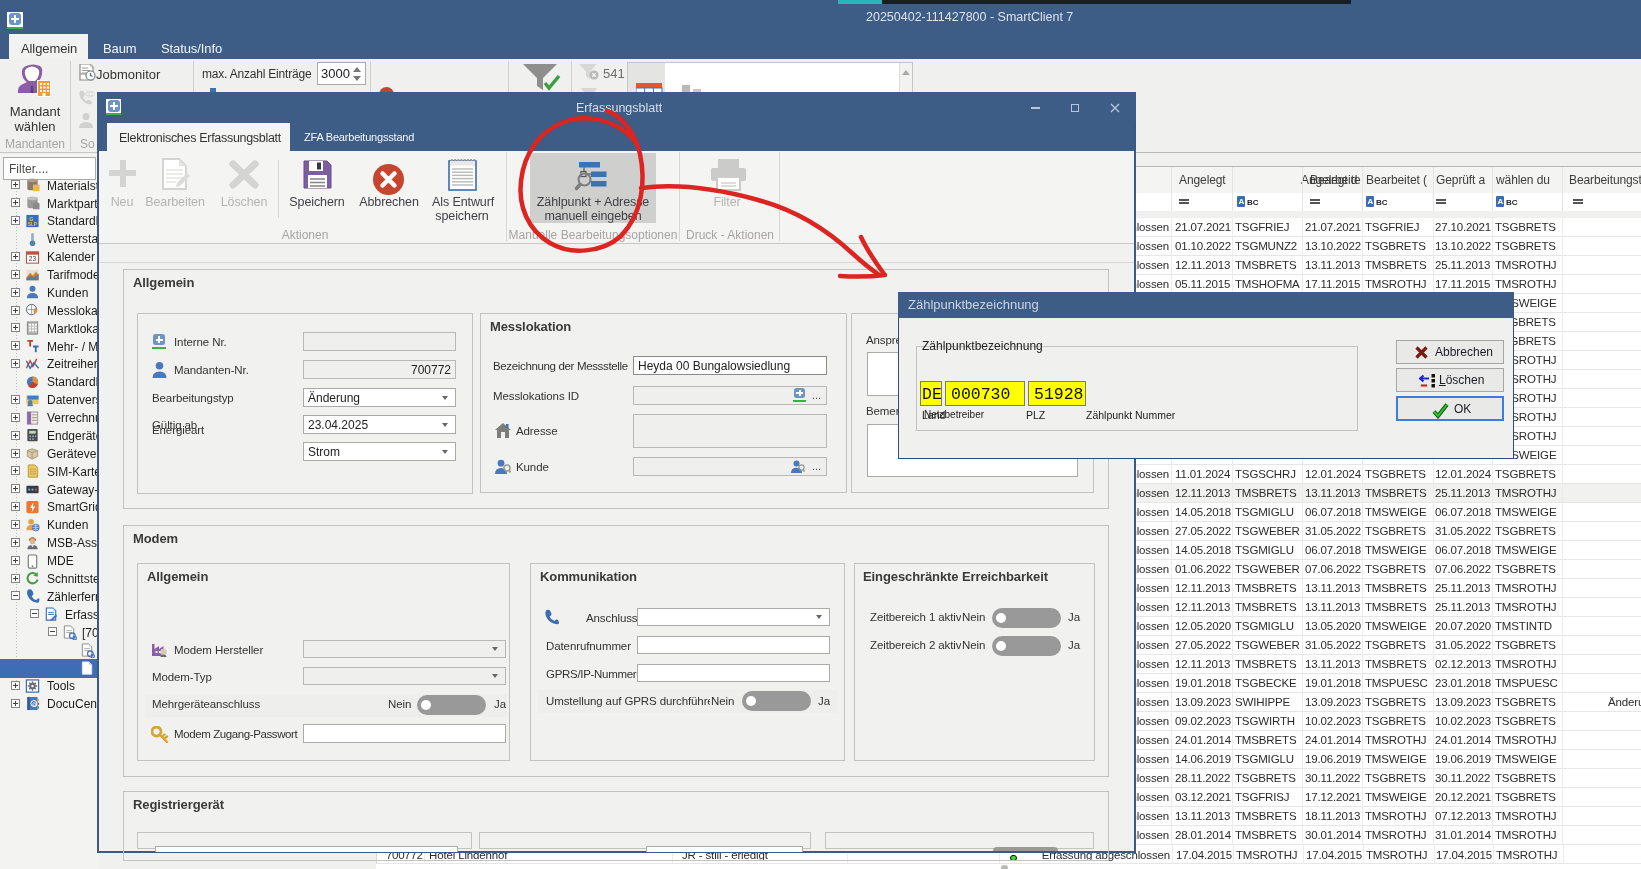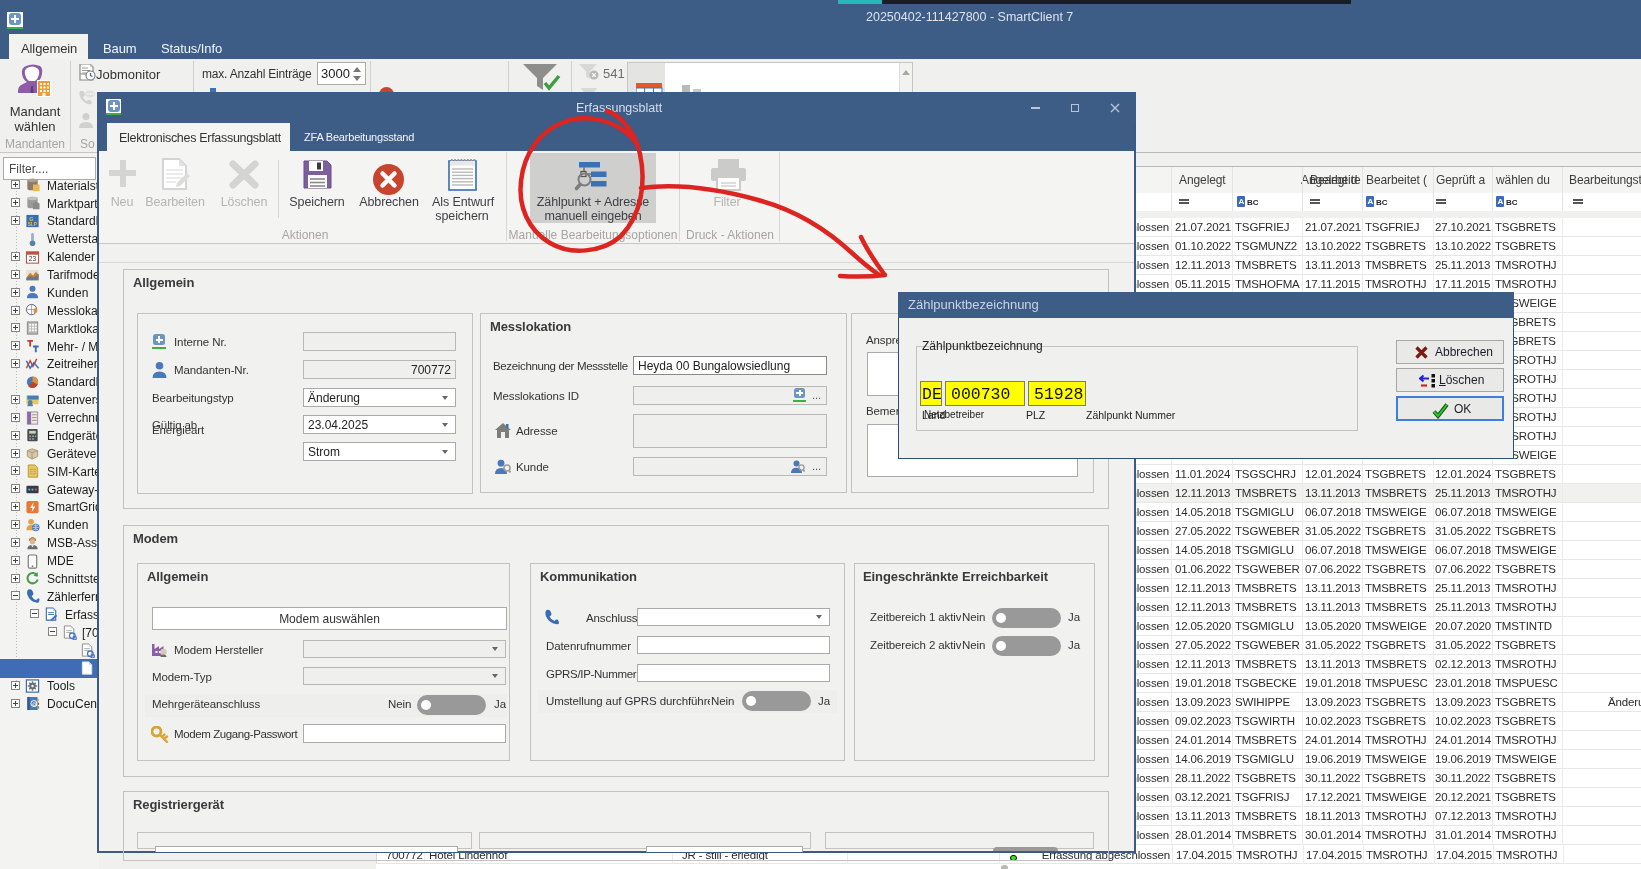--- a/index.html
+++ b/index.html
@@ -1080,7 +1080,6 @@
 <div class="a gb" style="left:137px;top:563px;width:373px;height:198px"></div>
 <div class="a" style="left:145px;top:569px;width:66px;background:#f1f1ef"></div>
 <div class="a cap" style="left:147px;top:569px">Allgemein</div>
-<div class="a fld" style="left:152px;top:607px;width:355px;height:23px;font-size:12px;color:#333;text-align:center;padding-top:4px">Modem auswählen</div>
 <svg class="a" style="left:151px;top:640px" width="17" height="17" viewBox="0 0 17 17">
       <path d="M1 16 L1 4 L3.5 4 L3.5 9 L8 6 L8 9 L12.5 6 L12.5 16 Z" fill="#8a5fa8"></path>
       <rect x="4.5" y="11" width="2" height="2" fill="#fff"></rect>

